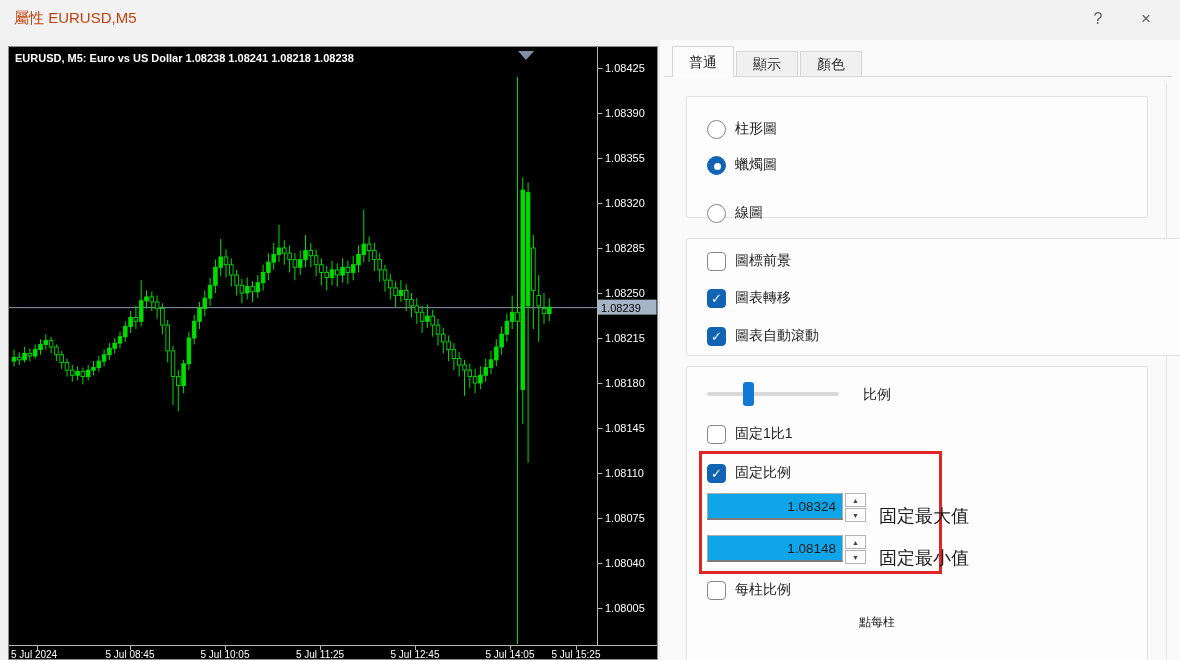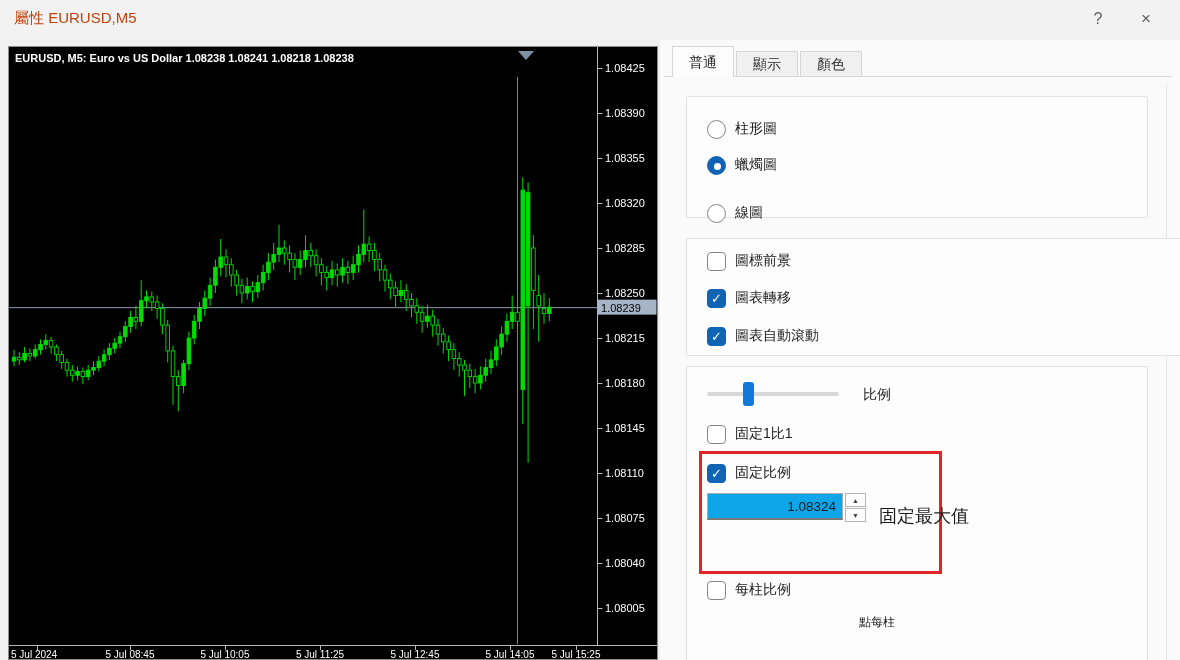--- a/index.html
+++ b/index.html
@@ -398,6 +398,14 @@
     <span class="spin-label">固定最大值</span>
   </div>
 
+  <div class="spin-row" style="top:168px;left:0;width:460px;">
+    <input class="spin-field" readonly="" value="1.08148" style="">
+    <span class="spinner">
+      <span class="spin-btn">▲</span>
+      <span class="spin-btn">▼</span>
+    </span>
+    <span class="spin-label">固定最小值</span>
+  </div>
 
   <div class="row" style="top:212px;">
     <span class="cb"></span>

